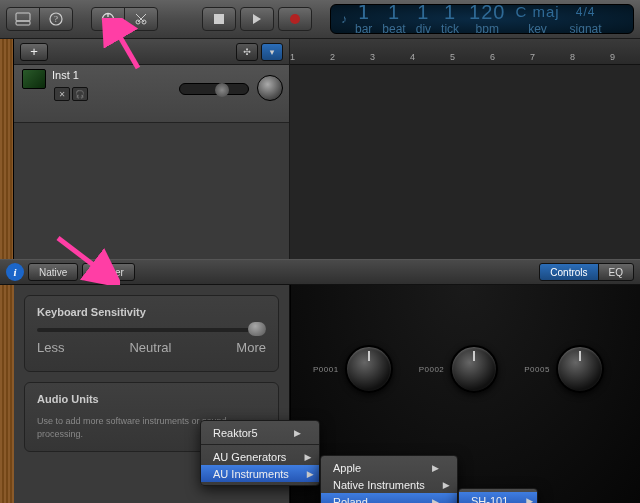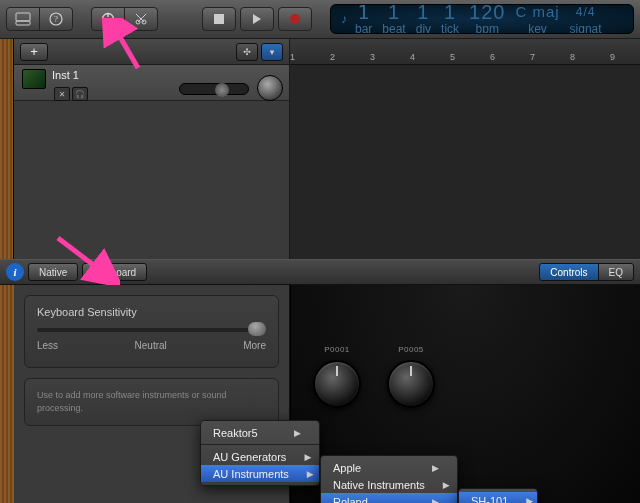--- a/index.html
+++ b/index.html
@@ -79,7 +79,7 @@
   .th-ic { width:22px;height:18px;background:linear-gradient(#555,#333);border:1px solid #111;border-radius:3px;display:flex;align-items:center;justify-content:center;font-size:9px;}
   .th-ic.blue { background:linear-gradient(#2b6db8,#1a4a82);}
   .track {
-    height: 36px; background: linear-gradient(to bottom,#525252,#434343);
+    height: 58px; background: linear-gradient(to bottom,#525252,#434343);
     border-bottom:1px solid #222; position:relative;
     display:flex; align-items:flex-start; padding:4px 8px;
   }

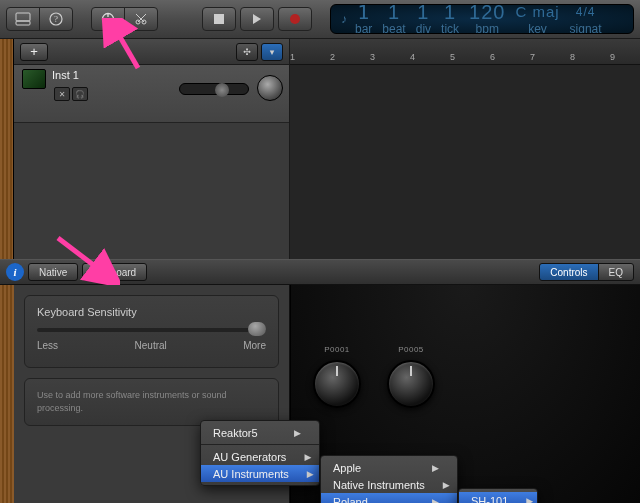--- a/index.html
+++ b/index.html
@@ -274,7 +274,7 @@
 <div class="inspector-bar">
   <div class="info-ic">i</div>
   <div class="pill">Native</div>
-  <div class="pill">Keyboard</div>
+  <div class="pill">Master</div>
   <div class="inspector-right">
     <div class="pill blue seg-l">Controls</div>
     <div class="pill seg-r">EQ</div>

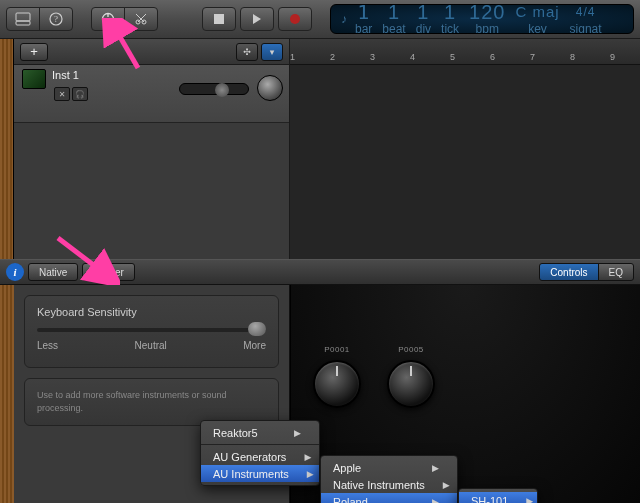--- a/index.html
+++ b/index.html
@@ -117,7 +117,7 @@
     repeating-linear-gradient(to right, #8a5a2a 0 2px, #734617 2px 4px);}
   .smart-panel{flex:0 0 276px;background:#3a3a3a;padding:10px;border-right:1px solid #111;}
   .panel-box{background:linear-gradient(#3f3f3f,#353535);border:1px solid #222;border-radius:6px;padding:10px 12px;margin-bottom:10px;}
-  .panel-title{font-size:11px;font-weight:400;color:#ccc;margin-bottom:10px;}
+  .panel-title{font-size:11px;font-weight:700;color:#ccc;margin-bottom:10px;}
   .sens-row{display:flex;justify-content:space-between;font-size:10px;color:#aaa;margin-top:8px;margin-bottom:6px;}
   .sens-track{height:4px;background:#222;border-radius:2px;position:relative;margin:4px 0 8px;}
   .sens-thumb{position:absolute;right:0;top:-6px;width:18px;height:14px;border-radius:7px;background:radial-gradient(circle at 40% 30%,#a8a8a8,#555);}

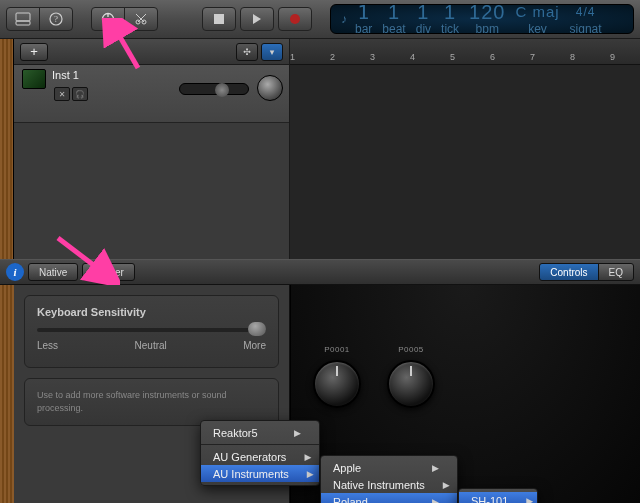--- a/index.html
+++ b/index.html
@@ -118,7 +118,7 @@
   .smart-panel{flex:0 0 276px;background:#3a3a3a;padding:10px;border-right:1px solid #111;}
   .panel-box{background:linear-gradient(#3f3f3f,#353535);border:1px solid #222;border-radius:6px;padding:10px 12px;margin-bottom:10px;}
   .panel-title{font-size:11px;font-weight:700;color:#ccc;margin-bottom:10px;}
-  .sens-row{display:flex;justify-content:space-between;font-size:10px;color:#aaa;margin-top:8px;margin-bottom:6px;}
+  .sens-row{display:flex;justify-content:space-between;font-size:13px;color:#aaa;margin-top:8px;margin-bottom:6px;}
   .sens-track{height:4px;background:#222;border-radius:2px;position:relative;margin:4px 0 8px;}
   .sens-thumb{position:absolute;right:0;top:-6px;width:18px;height:14px;border-radius:7px;background:radial-gradient(circle at 40% 30%,#a8a8a8,#555);}
   .panel-hint{font-size:9px;color:#888;line-height:13px;}

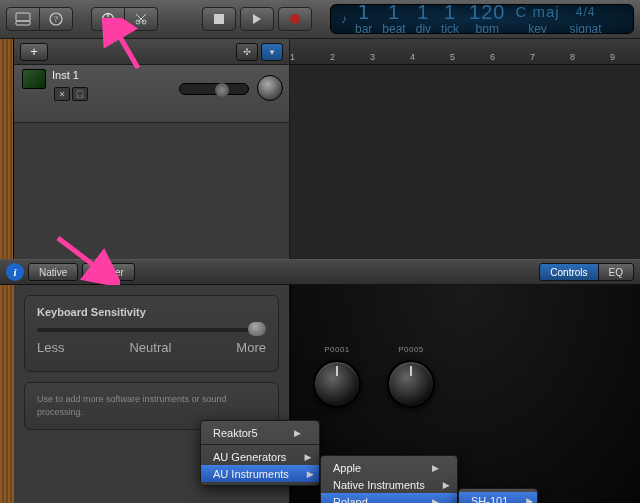--- a/index.html
+++ b/index.html
@@ -124,7 +124,7 @@
   .panel-hint{font-size:9px;color:#888;line-height:13px;}
   .editor{flex:1;background:radial-gradient(ellipse at 50% 0%,#1a1a1a,#060606);position:relative;border-left:1px solid #000;}
   .knob-row{display:flex;gap:26px;position:absolute;left:22px;top:60px;}
-  .knob-col{display:flex;flex-direction:column;align-items:center;gap:6px;}
+  .knob-col{display:flex;align-items:center;gap:6px;}
   .knob-lbl{font-size:8px;color:#888;letter-spacing:0.5px;}
   .big-knob{width:48px;height:48px;border-radius:50%;background:radial-gradient(circle at 40% 35%, #666, #111 70%);border:2px solid #000;box-shadow:0 2px 6px rgba(0,0,0,0.8),inset 0 1px 2px rgba(255,255,255,0.2);position:relative;}
   .big-knob::after{content:"";position:absolute;left:50%;top:4px;width:2px;height:10px;background:#ccc;transform:translateX(-50%);}

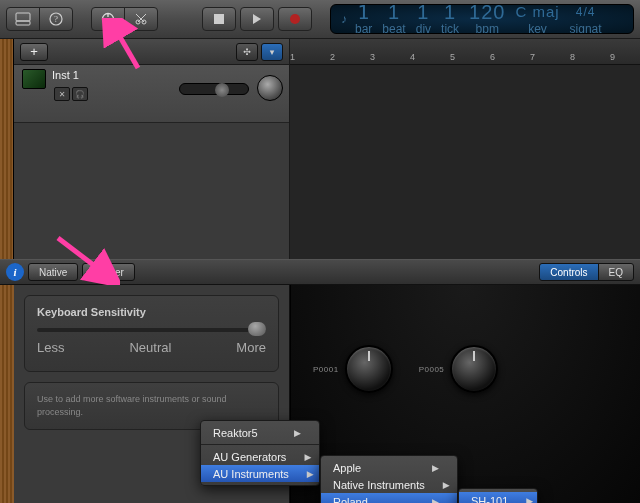--- a/index.html
+++ b/index.html
@@ -306,6 +306,10 @@
           <div class="big-knob"></div>
         </div>
       <div class="knob-col">
+          <div class="knob-lbl">P0002</div>
+          <div class="big-knob"></div>
+        </div>
+      <div class="knob-col">
           <div class="knob-lbl">P0005</div>
           <div class="big-knob"></div>
         </div>

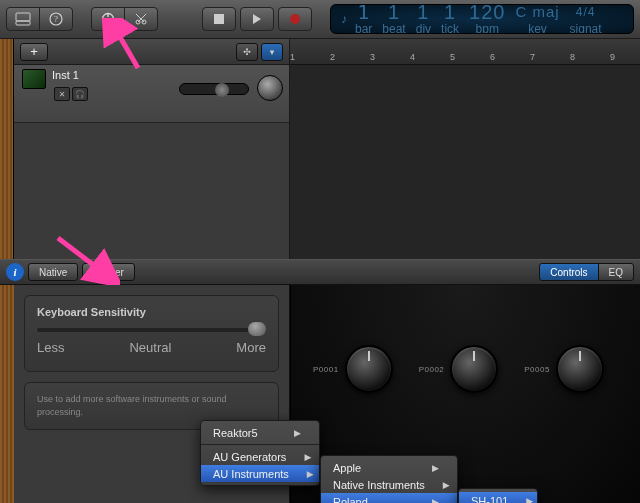--- a/index.html
+++ b/index.html
@@ -296,6 +296,7 @@
       </div>
     </div>
     <div class="panel-box">
+      <div class="panel-title">Audio Units</div>
       <div class="panel-hint">Use to add more software instruments or sound processing.</div>
     </div>
   </div>

